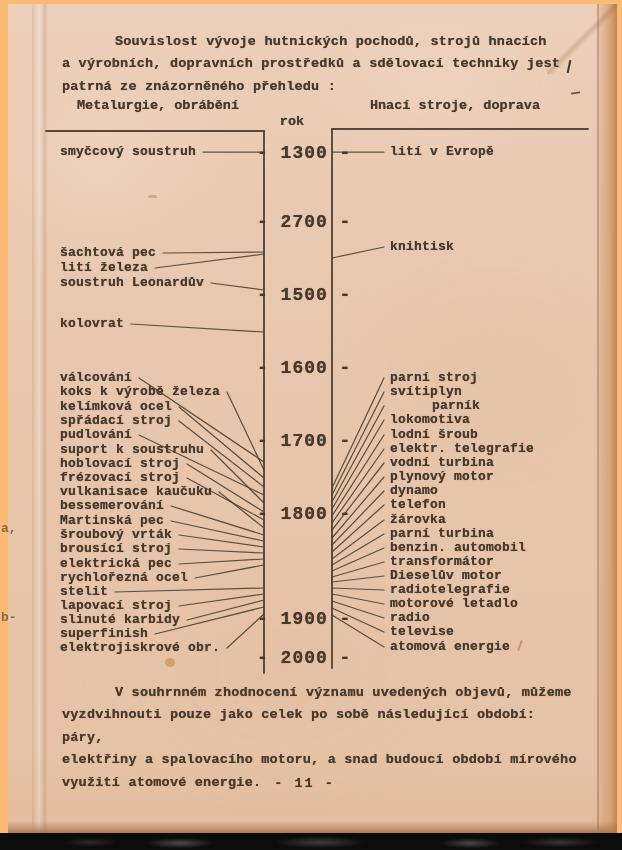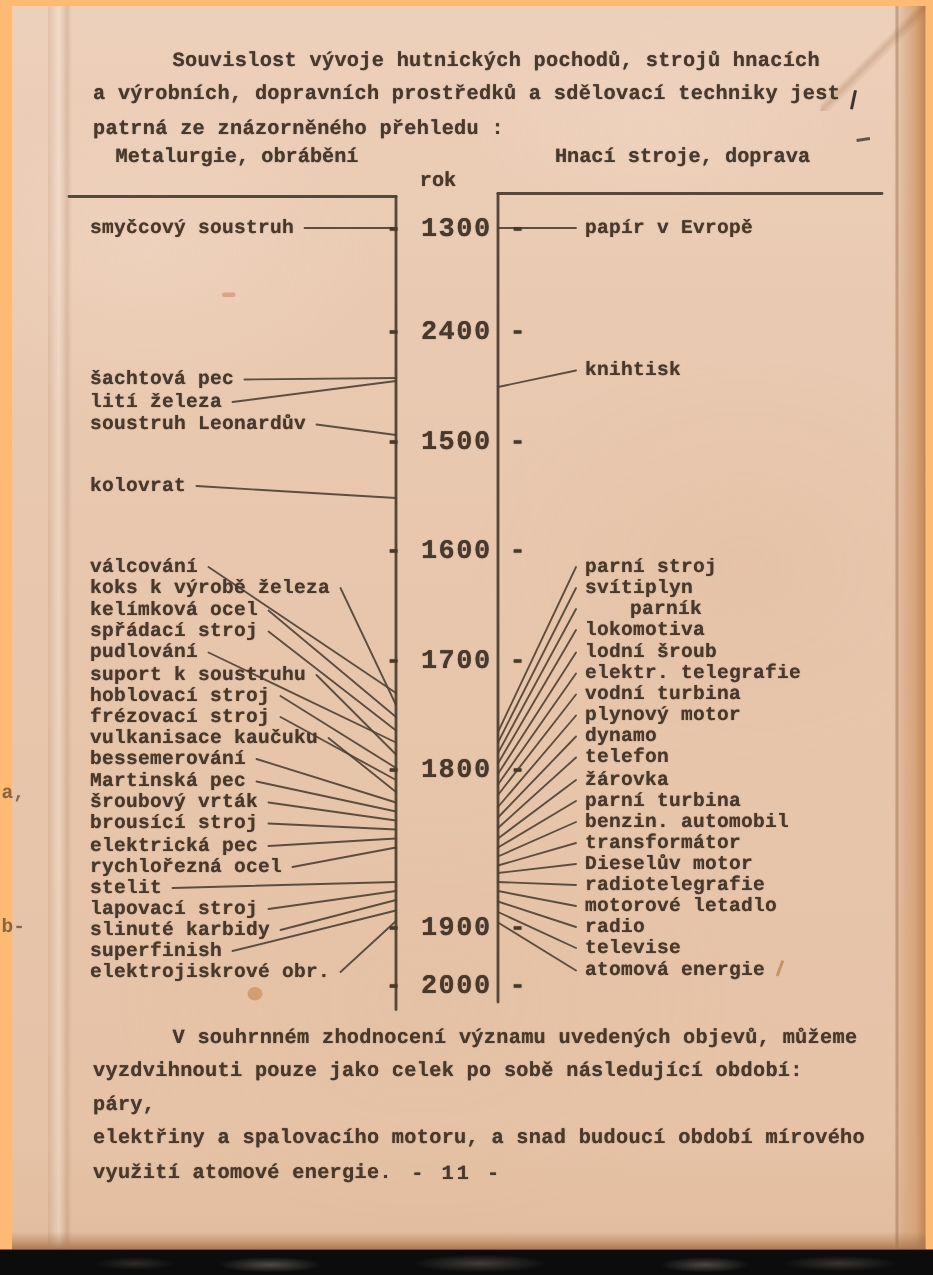--- a/index.html
+++ b/index.html
@@ -157,7 +157,7 @@
       <div class="item ink left-i" style="left: 60px; top: 640px; font-family: Liberation Mono, monospace;">elektrojiskrové obr.</div>
     </div>
   <div id="right-items">
-      <div class="item ink right-i" style="left: 390px; top: 144px;">papír v Evropě</div>
+      <div class="item ink right-i" style="left: 390px; top: 144px;">lití v Evropě</div>
       <div class="item ink right-i" style="left: 390px; top: 239px;">knihtisk</div>
       <div class="item ink right-i" style="left: 390px; top: 370px;">parní stroj</div>
       <div class="item ink right-i" style="left: 390px; top: 384px;">svítiplyn</div>

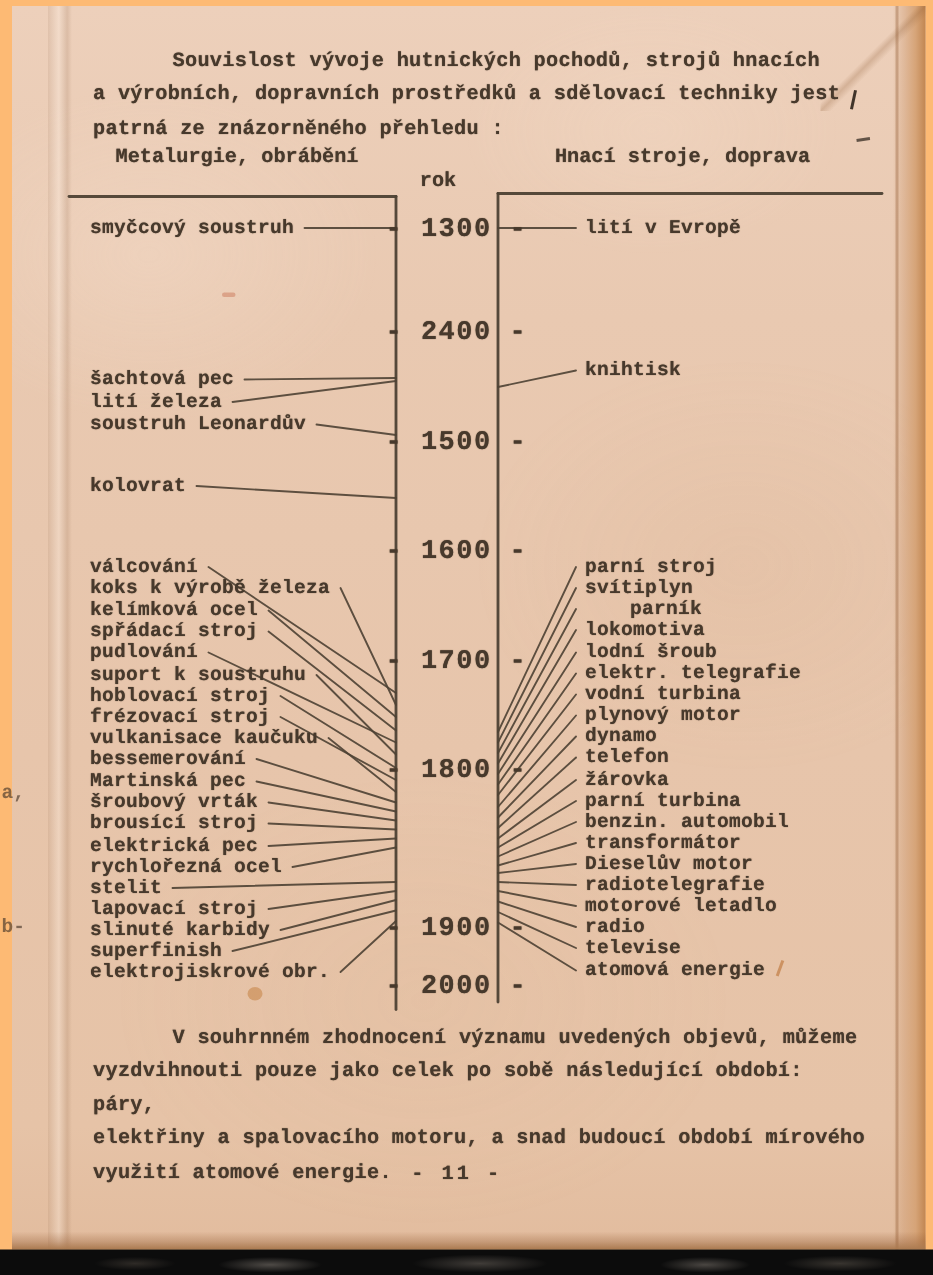--- a/index.html
+++ b/index.html
@@ -121,7 +121,7 @@
 
   <div id="years">
       <div class="year ink" style="top: 143px;">- 1300 -</div>
-      <div class="year ink" style="top: 212px;">- 2400 -</div>
+      <div class="year ink" style="top: 212px;">- 2700 -</div>
       <div class="year ink" style="top: 285px;">- 1500 -</div>
       <div class="year ink" style="top: 358px;">- 1600 -</div>
       <div class="year ink" style="top: 431px;">- 1700 -</div>

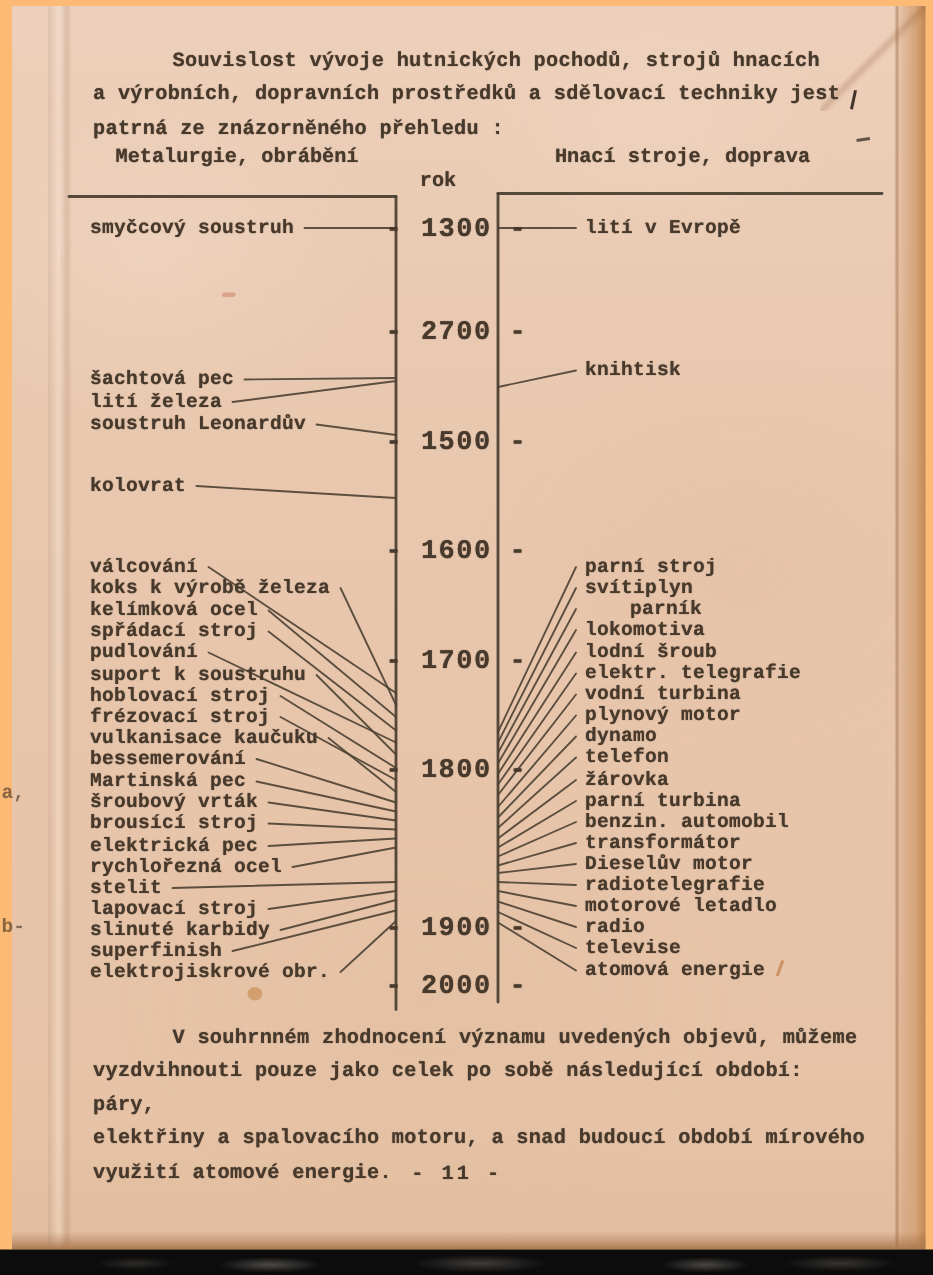--- a/index.html
+++ b/index.html
@@ -161,7 +161,7 @@
       <div class="item ink right-i" style="left: 390px; top: 239px;">knihtisk</div>
       <div class="item ink right-i" style="left: 390px; top: 370px;">parní stroj</div>
       <div class="item ink right-i" style="left: 390px; top: 384px;">svítiplyn</div>
-      <div class="item ink right-i" style="left: 380px; top: 398px; padding-left: 40px;">parník</div>
+      <div class="item ink right-i" style="left: 392px; top: 398px; padding-left: 40px;">parník</div>
       <div class="item ink right-i" style="left: 390px; top: 412px;">lokomotiva</div>
       <div class="item ink right-i" style="left: 390px; top: 427px;">lodní šroub</div>
       <div class="item ink right-i" style="left: 390px; top: 441px;">elektr. telegrafie</div>

